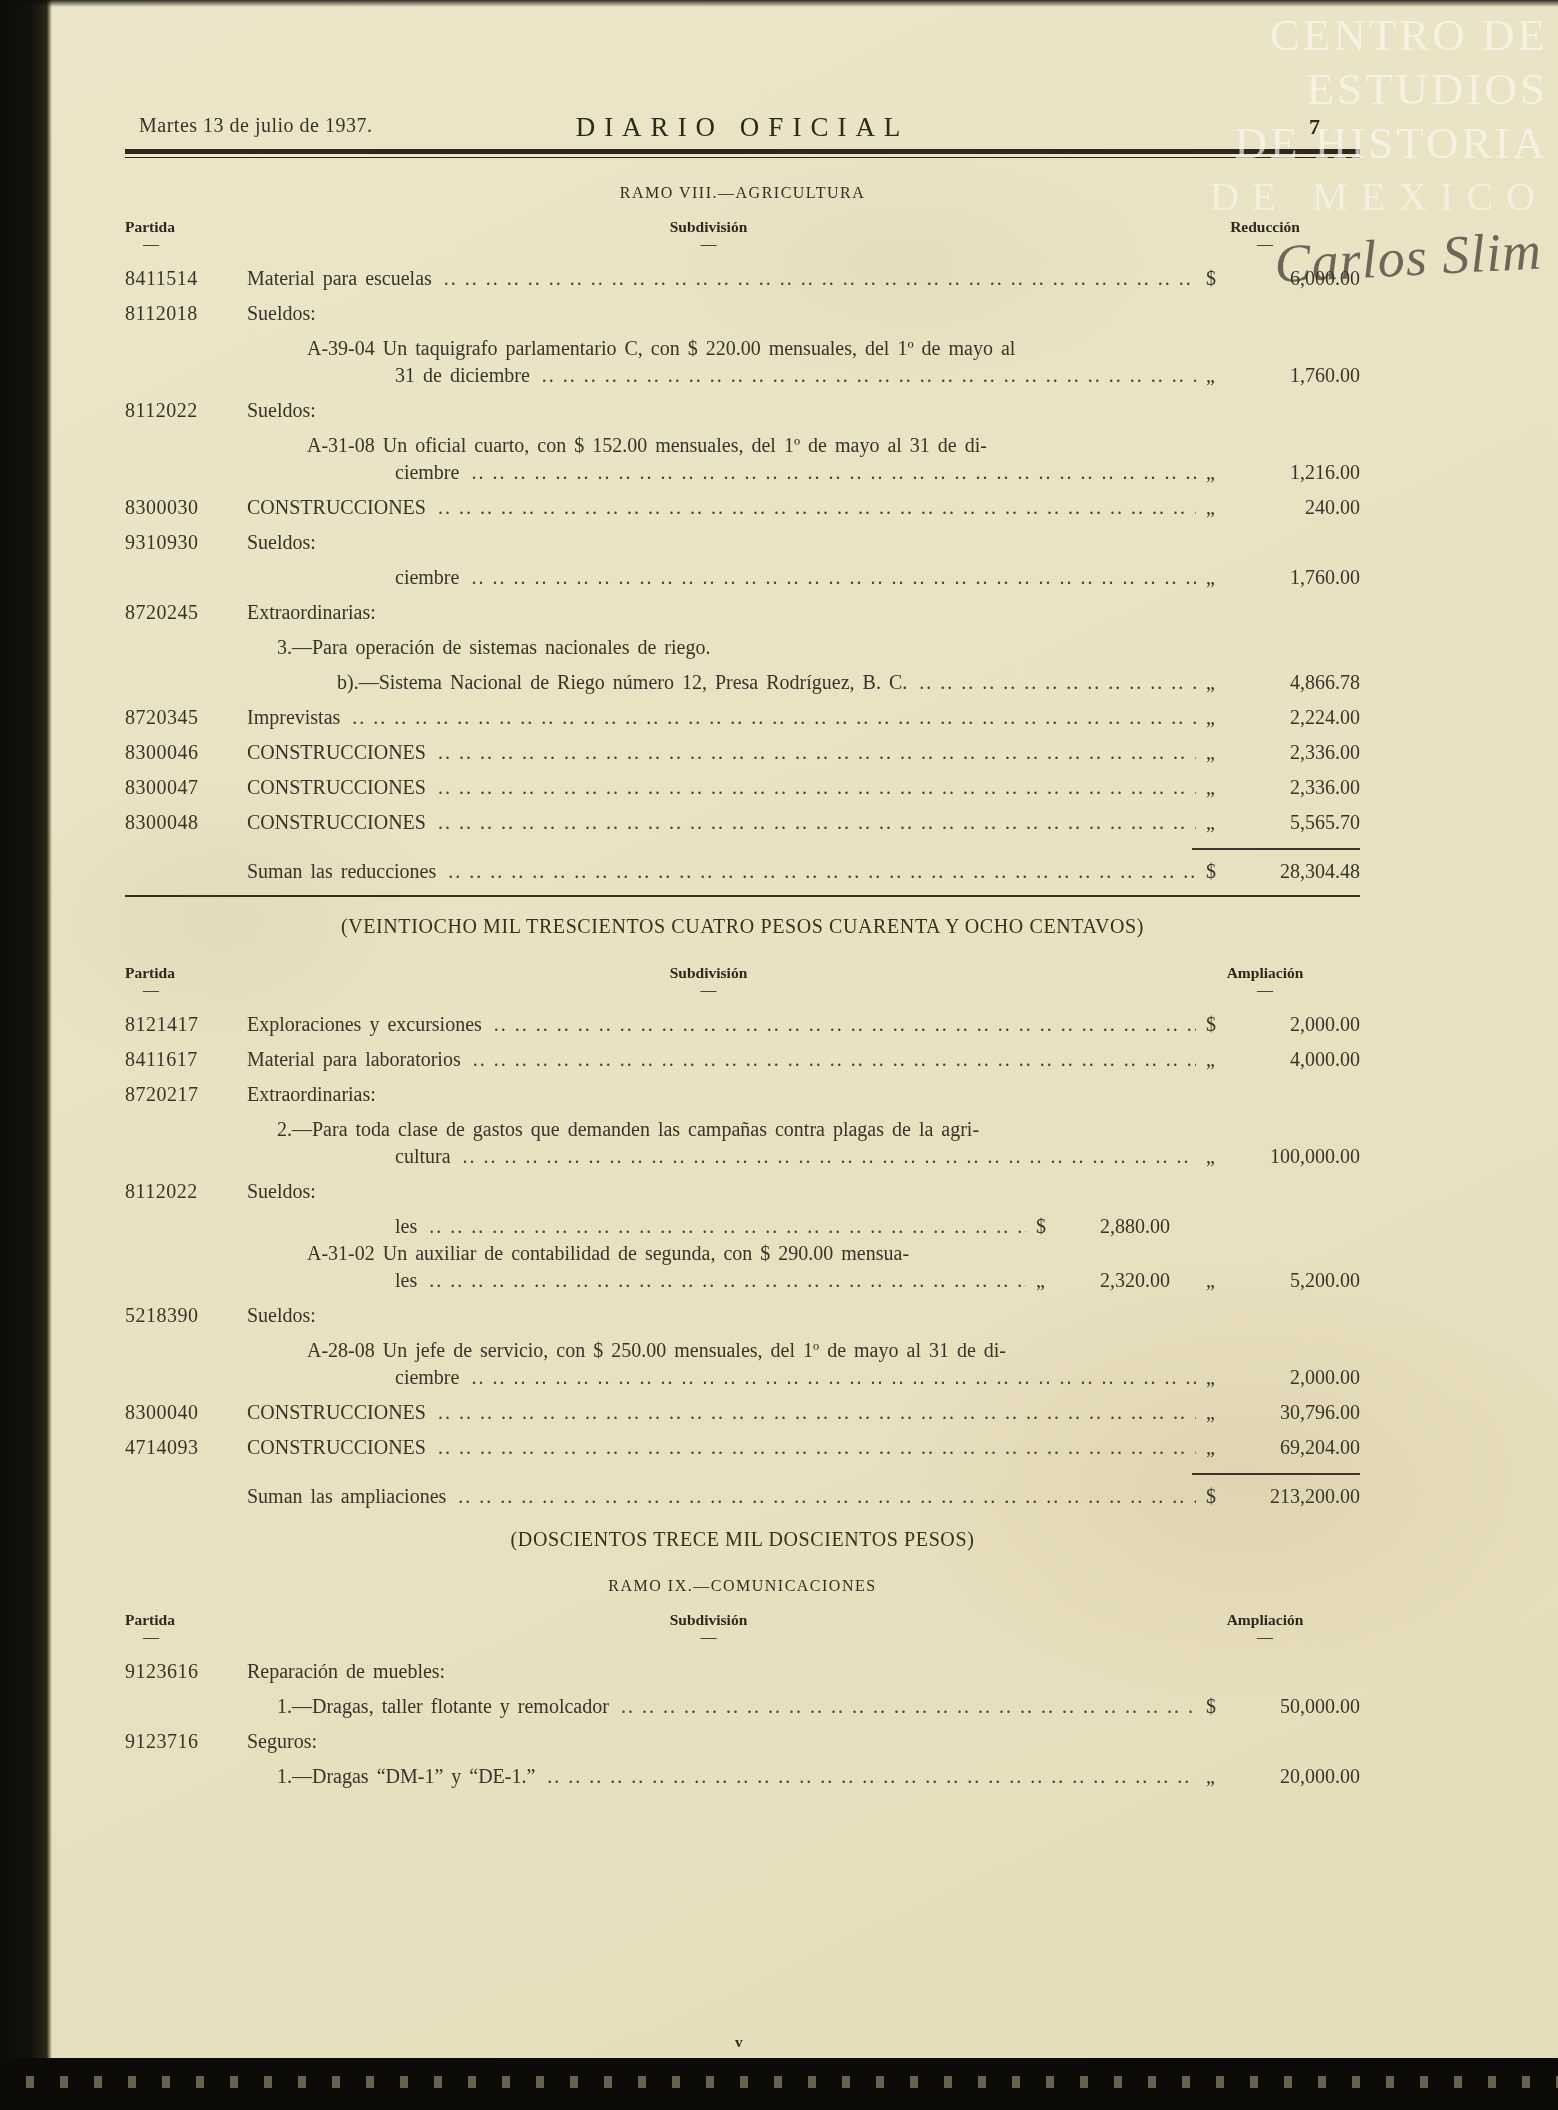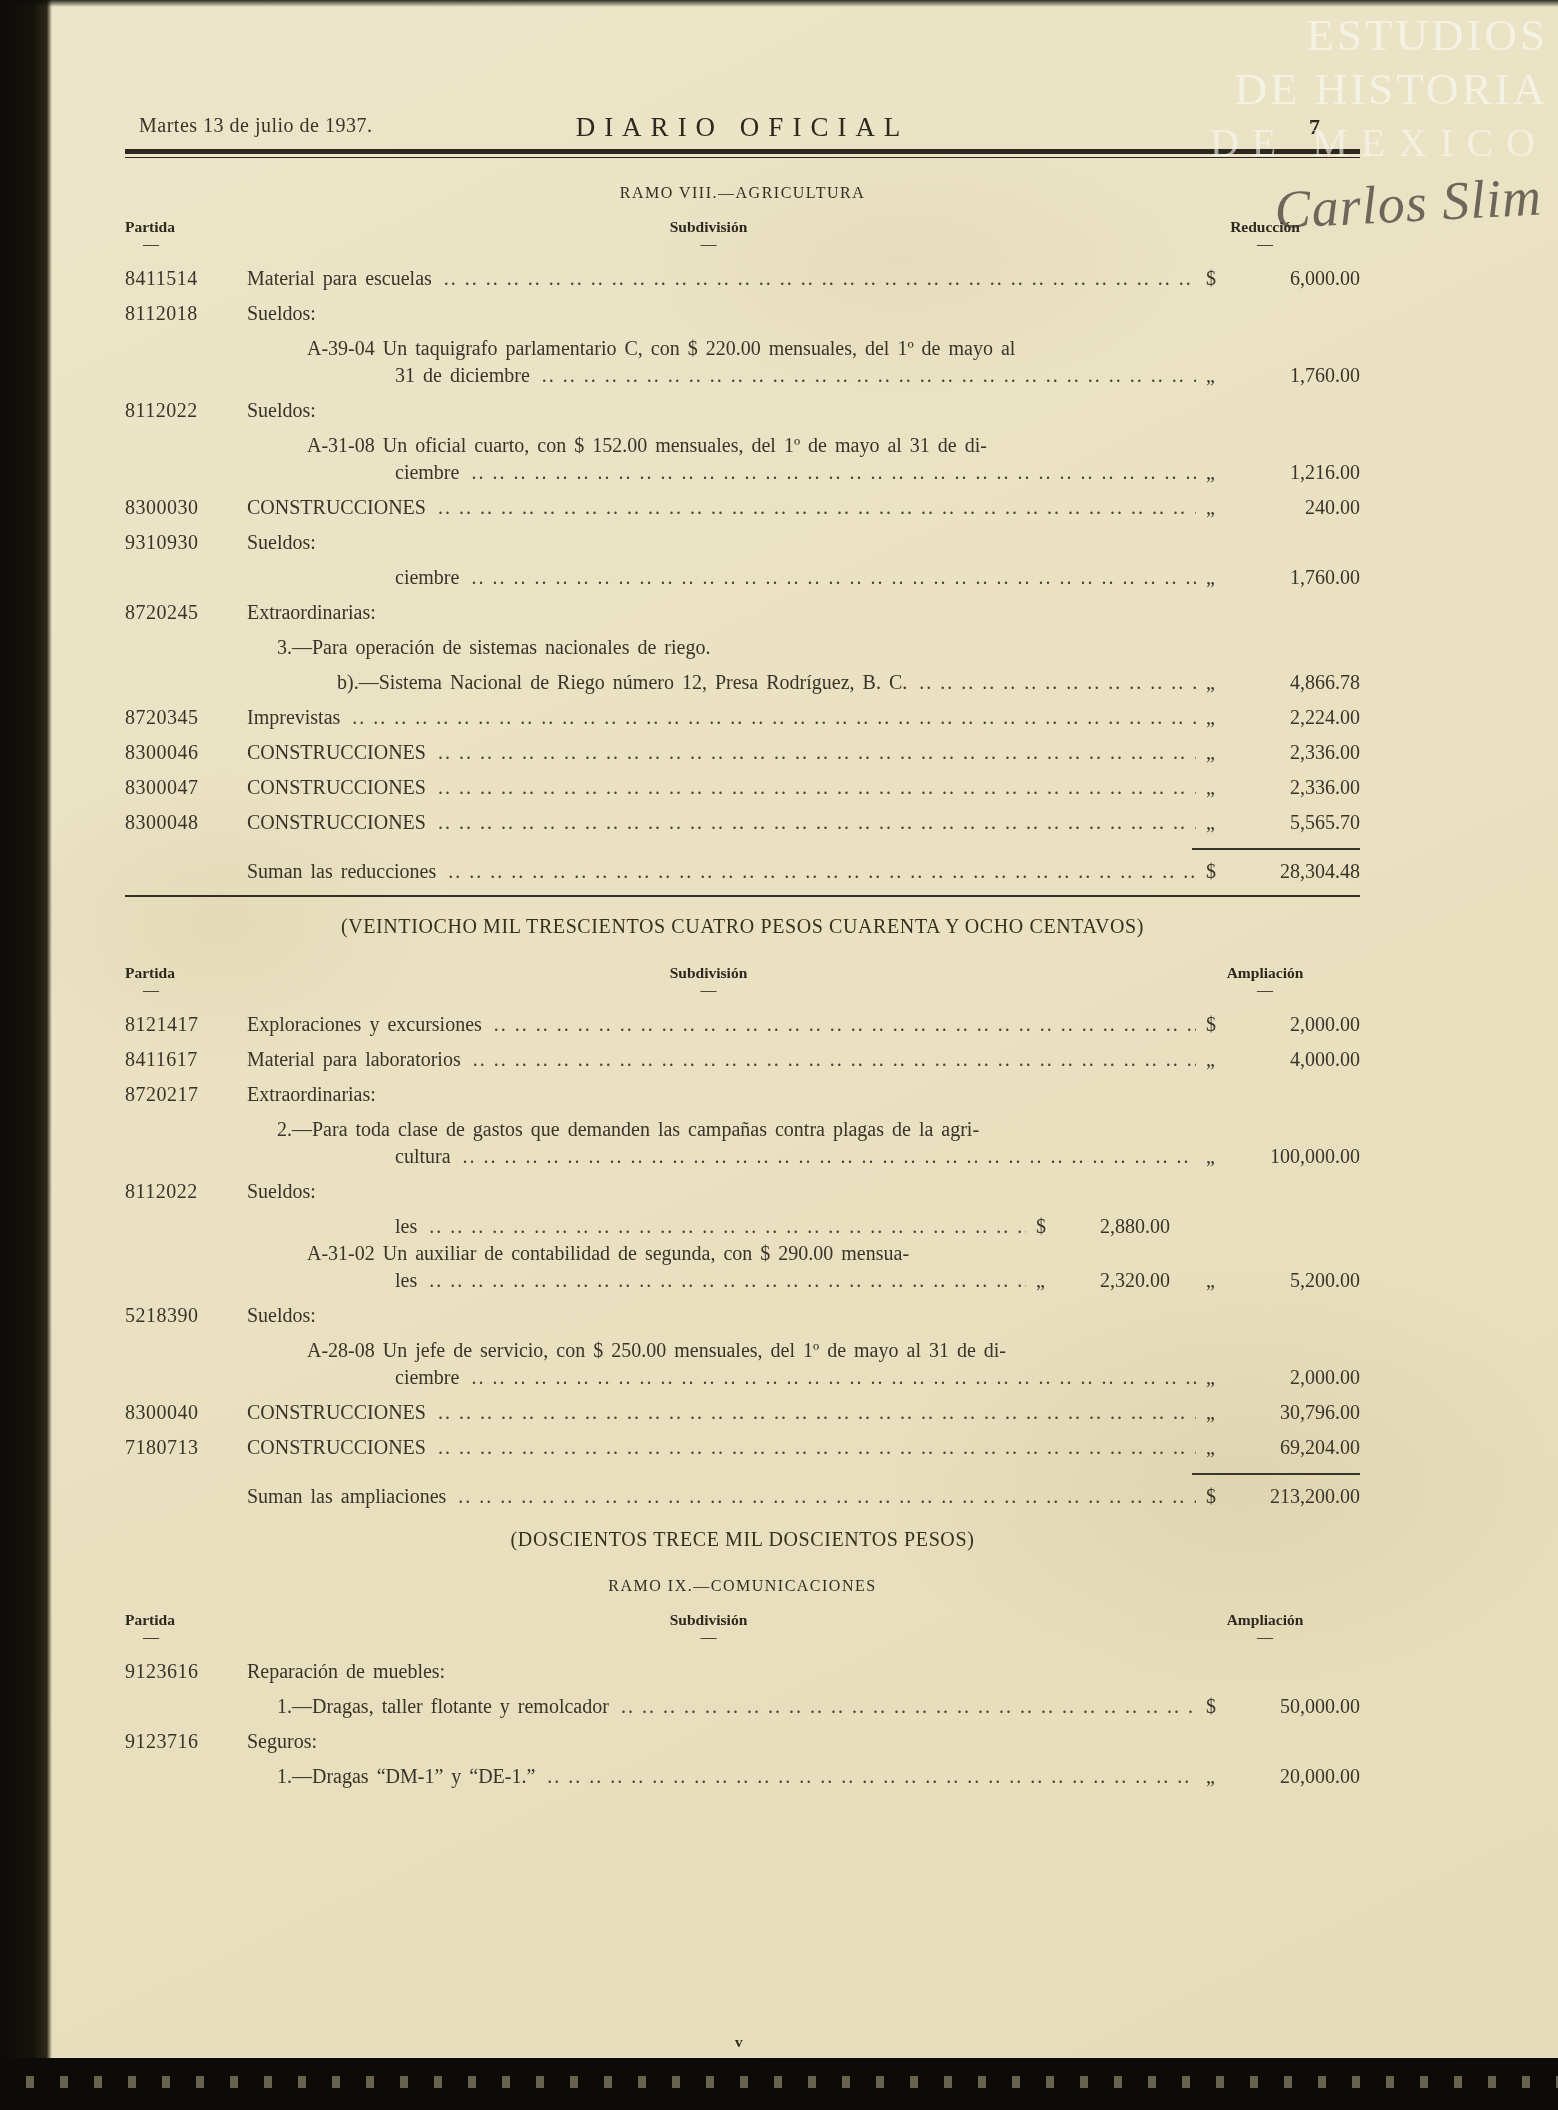--- a/index.html
+++ b/index.html
@@ -507,6 +507,7 @@
 
   <div class="watermark">
     <div>
+        <div class="wm-line">CENTRO DE</div>
         <div class="wm-line">ESTUDIOS</div>
         <div class="wm-line">DE HISTORIA</div>
         <div class="wm-line">DE MEXICO</div>

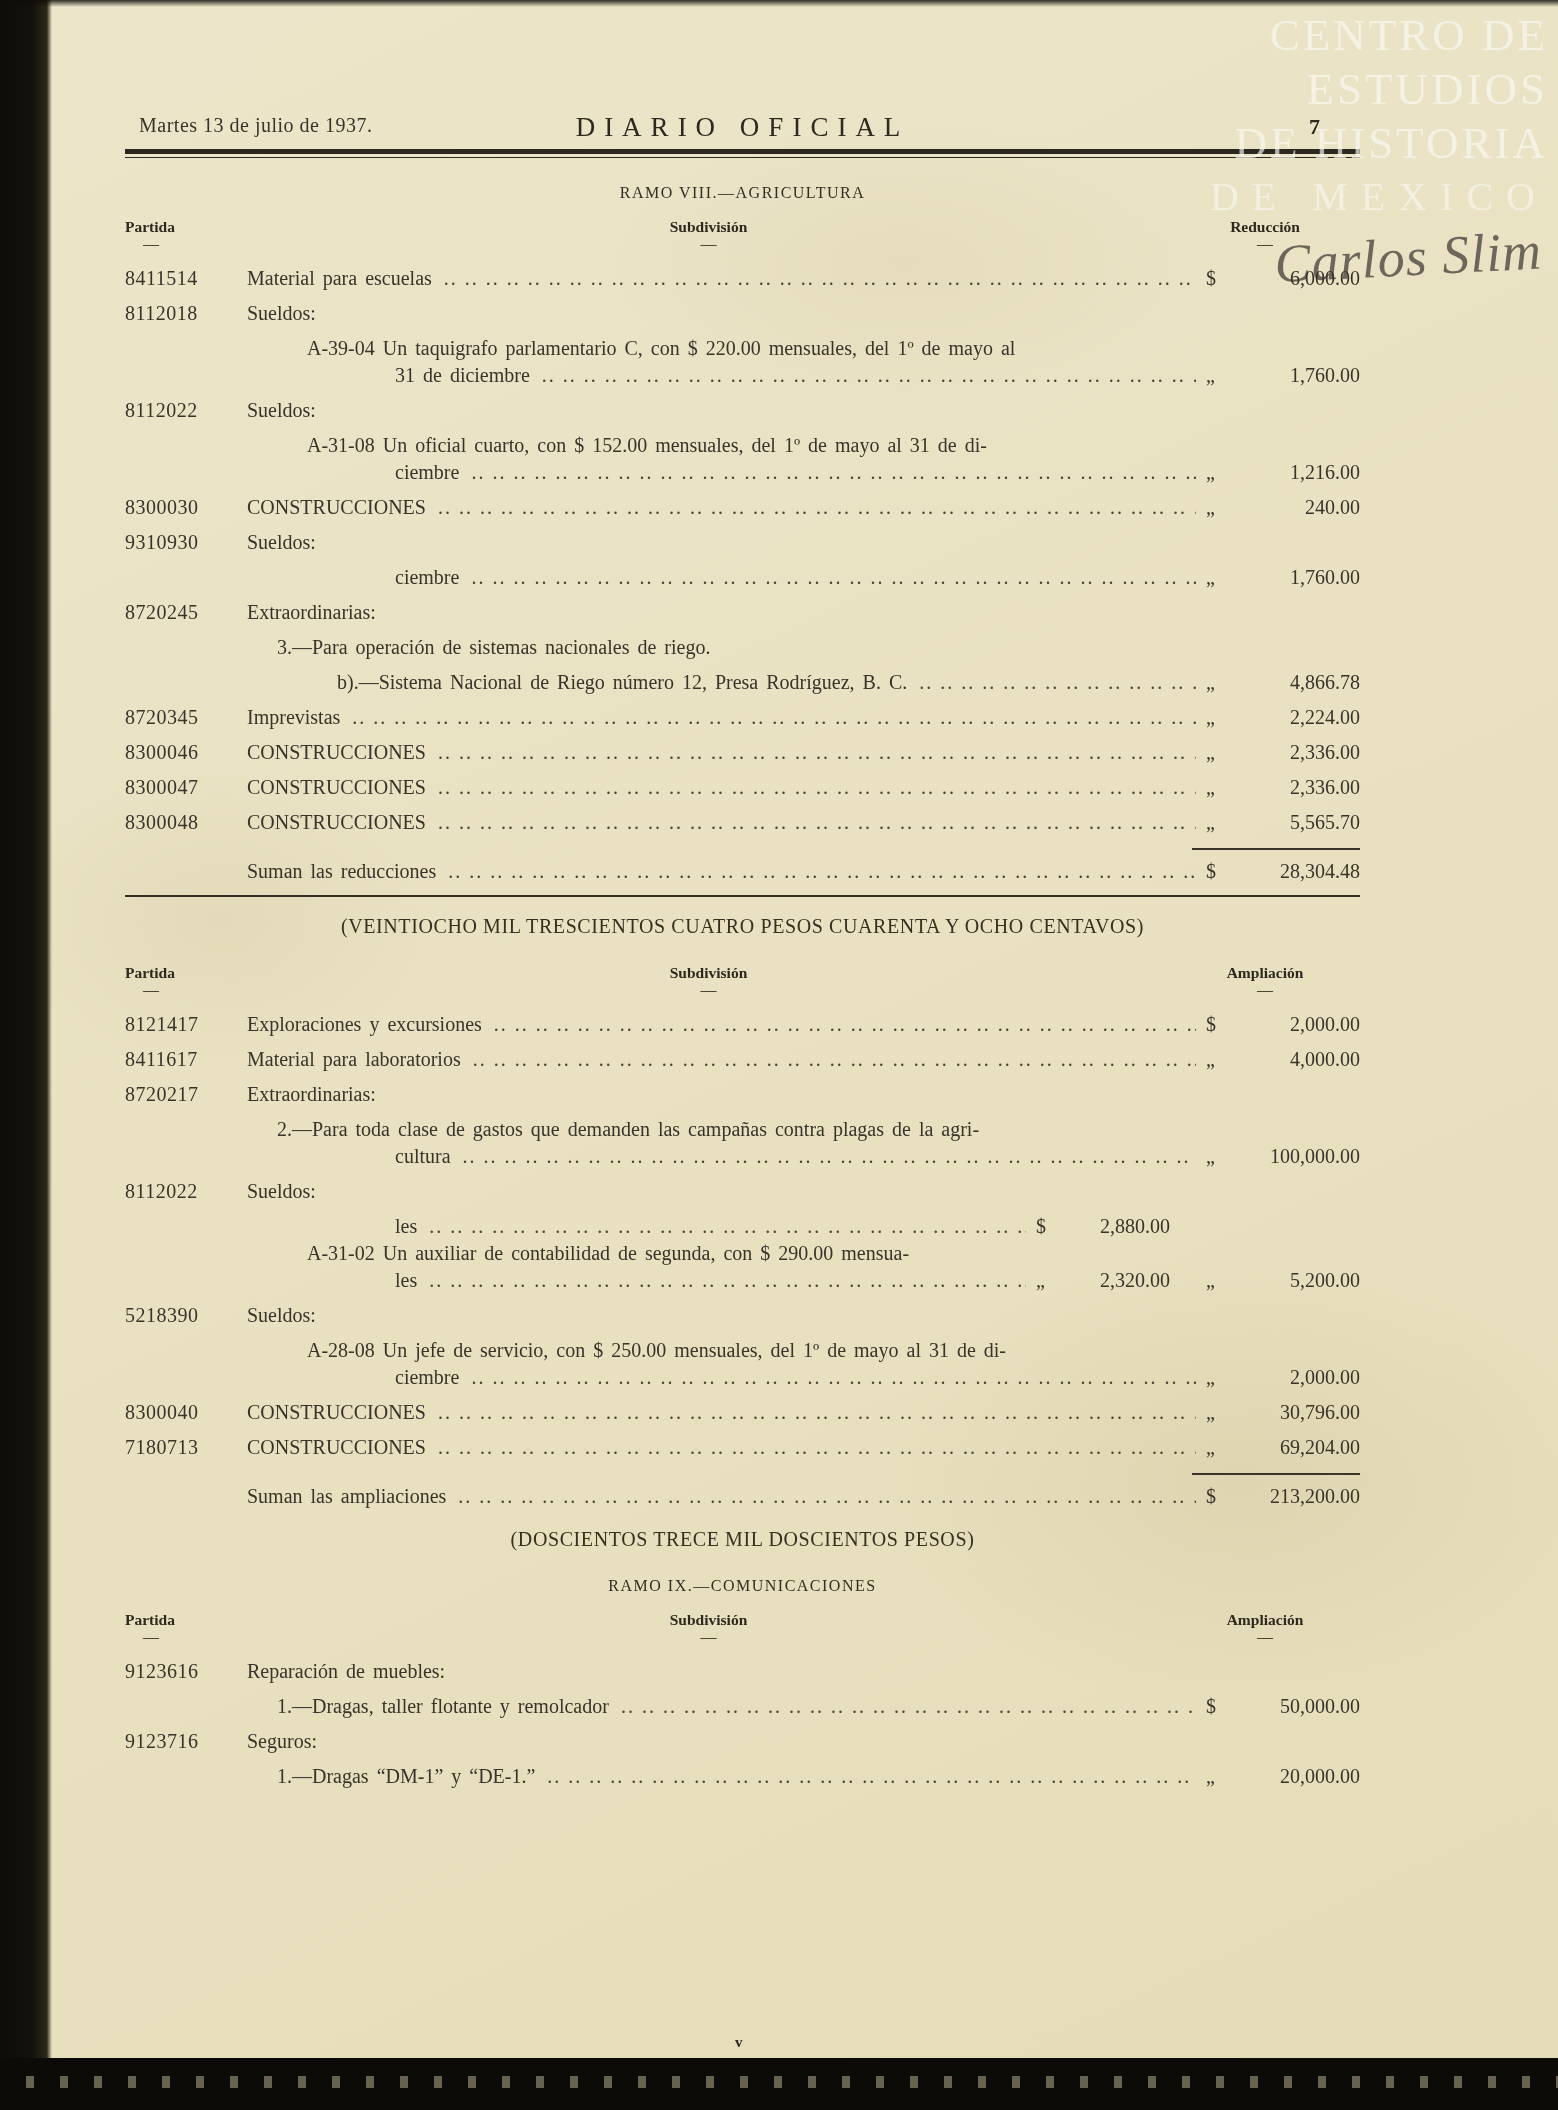--- a/index.html
+++ b/index.html
@@ -417,7 +417,7 @@
             </div>
           </div>
           <div class="row">
-            <div class="partida">7180713</div>
+            <div class="partida">4714093</div>
             <div class="cells">
               <div class="line">
                 <span class="txt">CONSTRUCCIONES</span>

